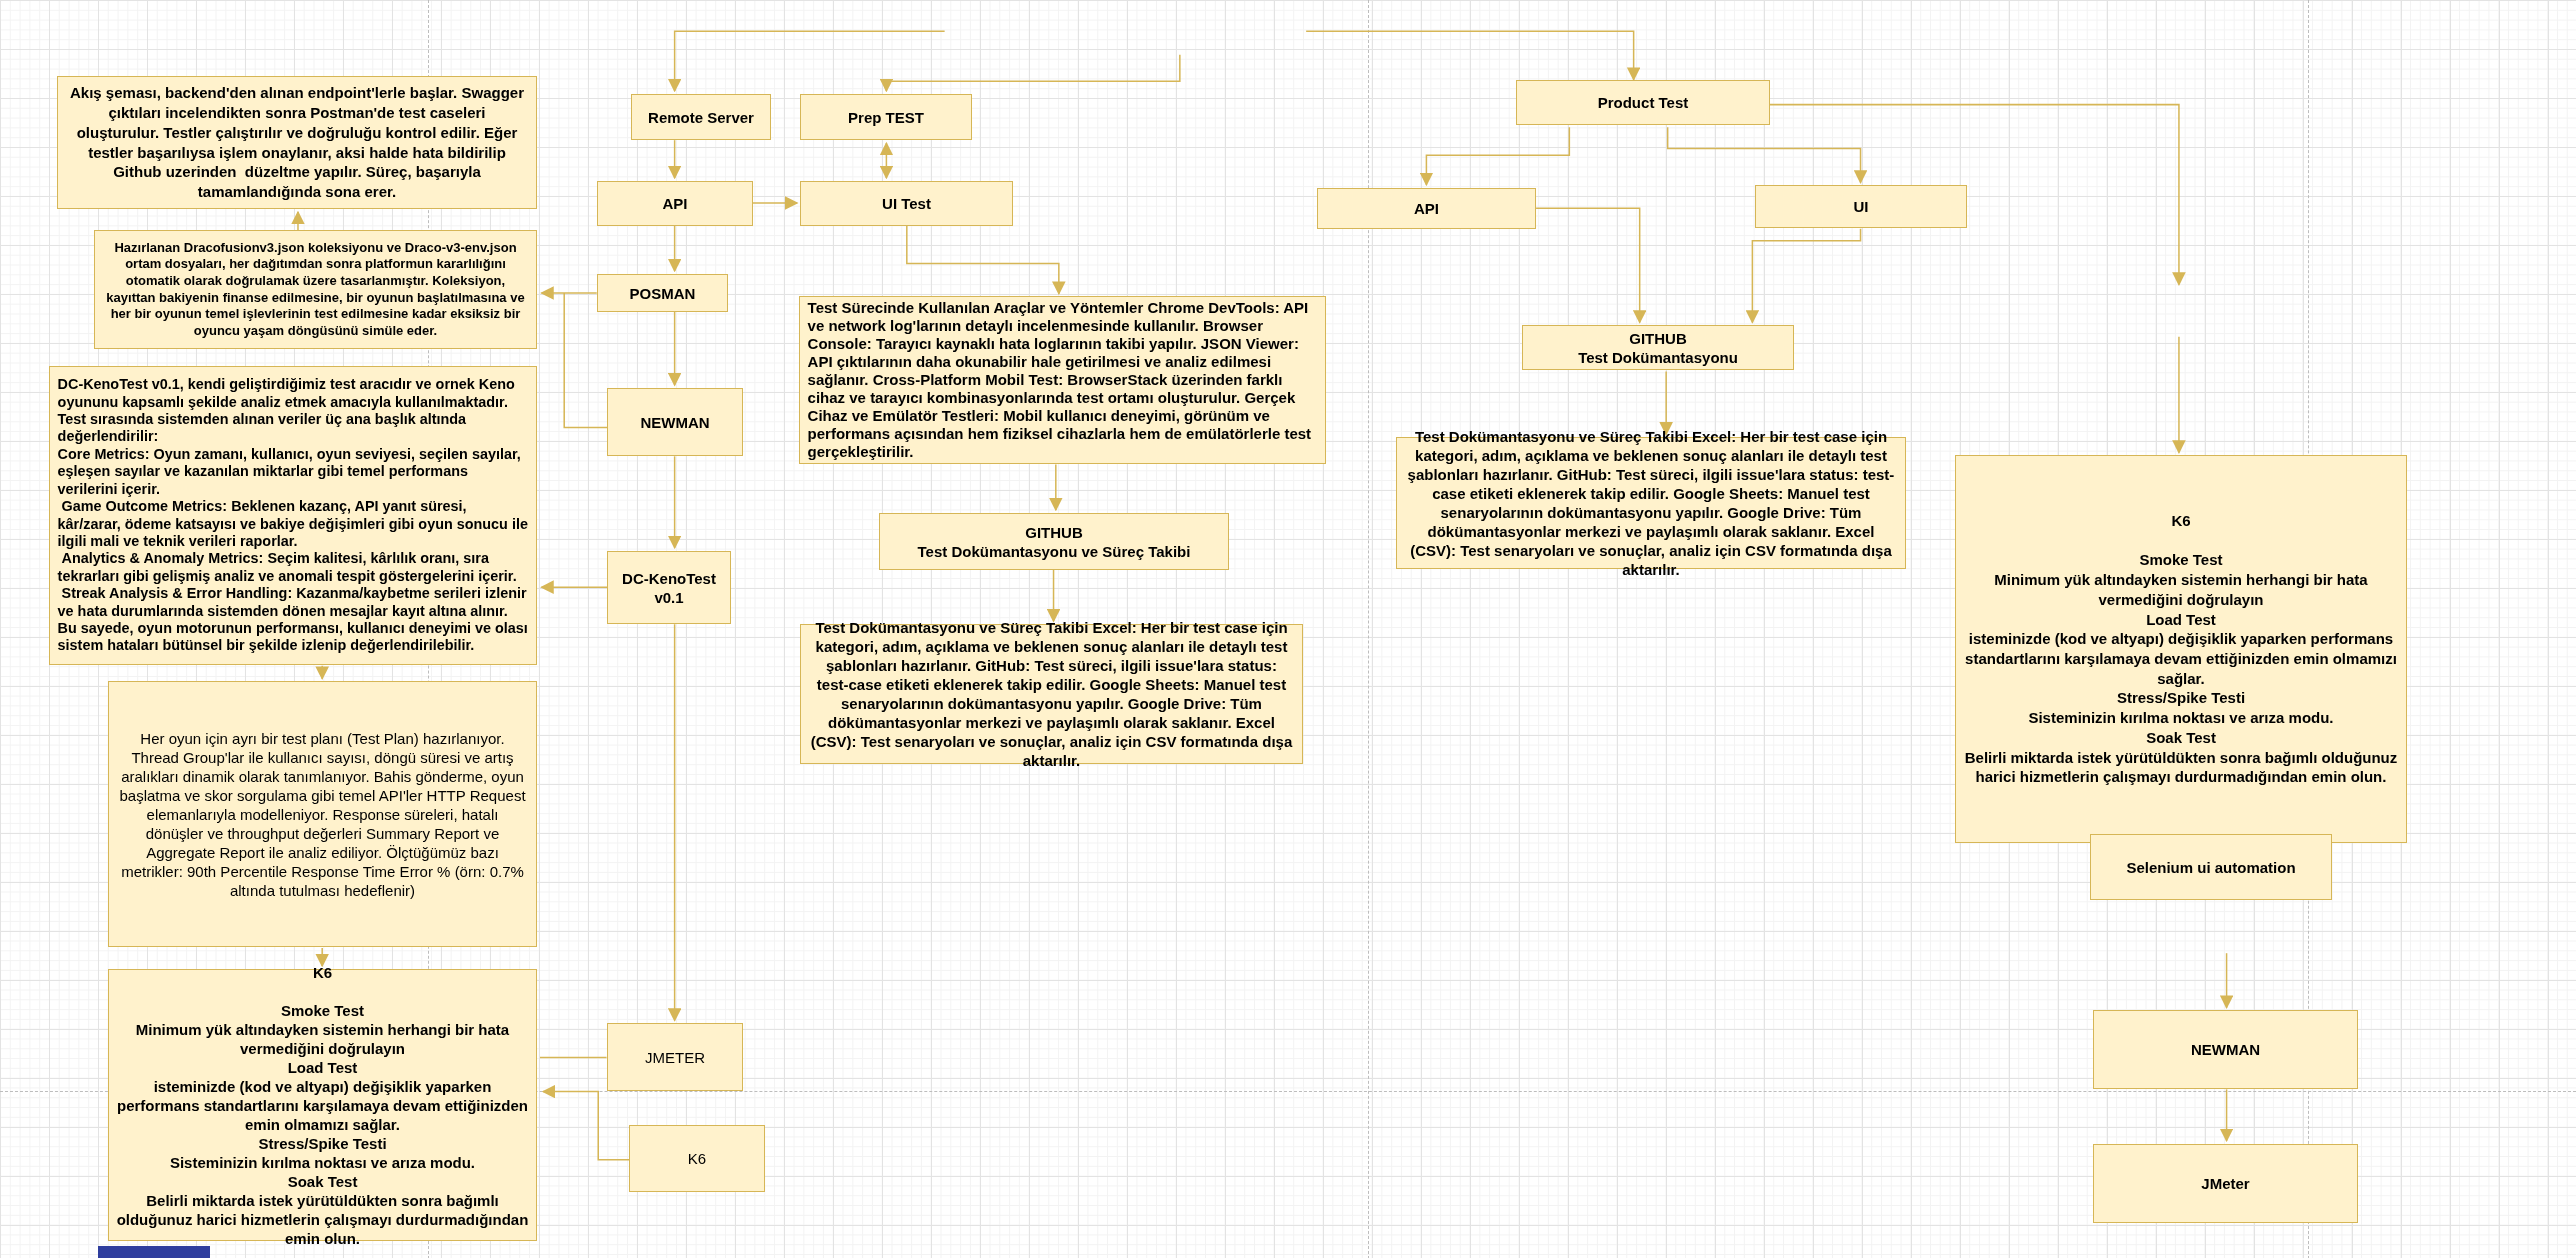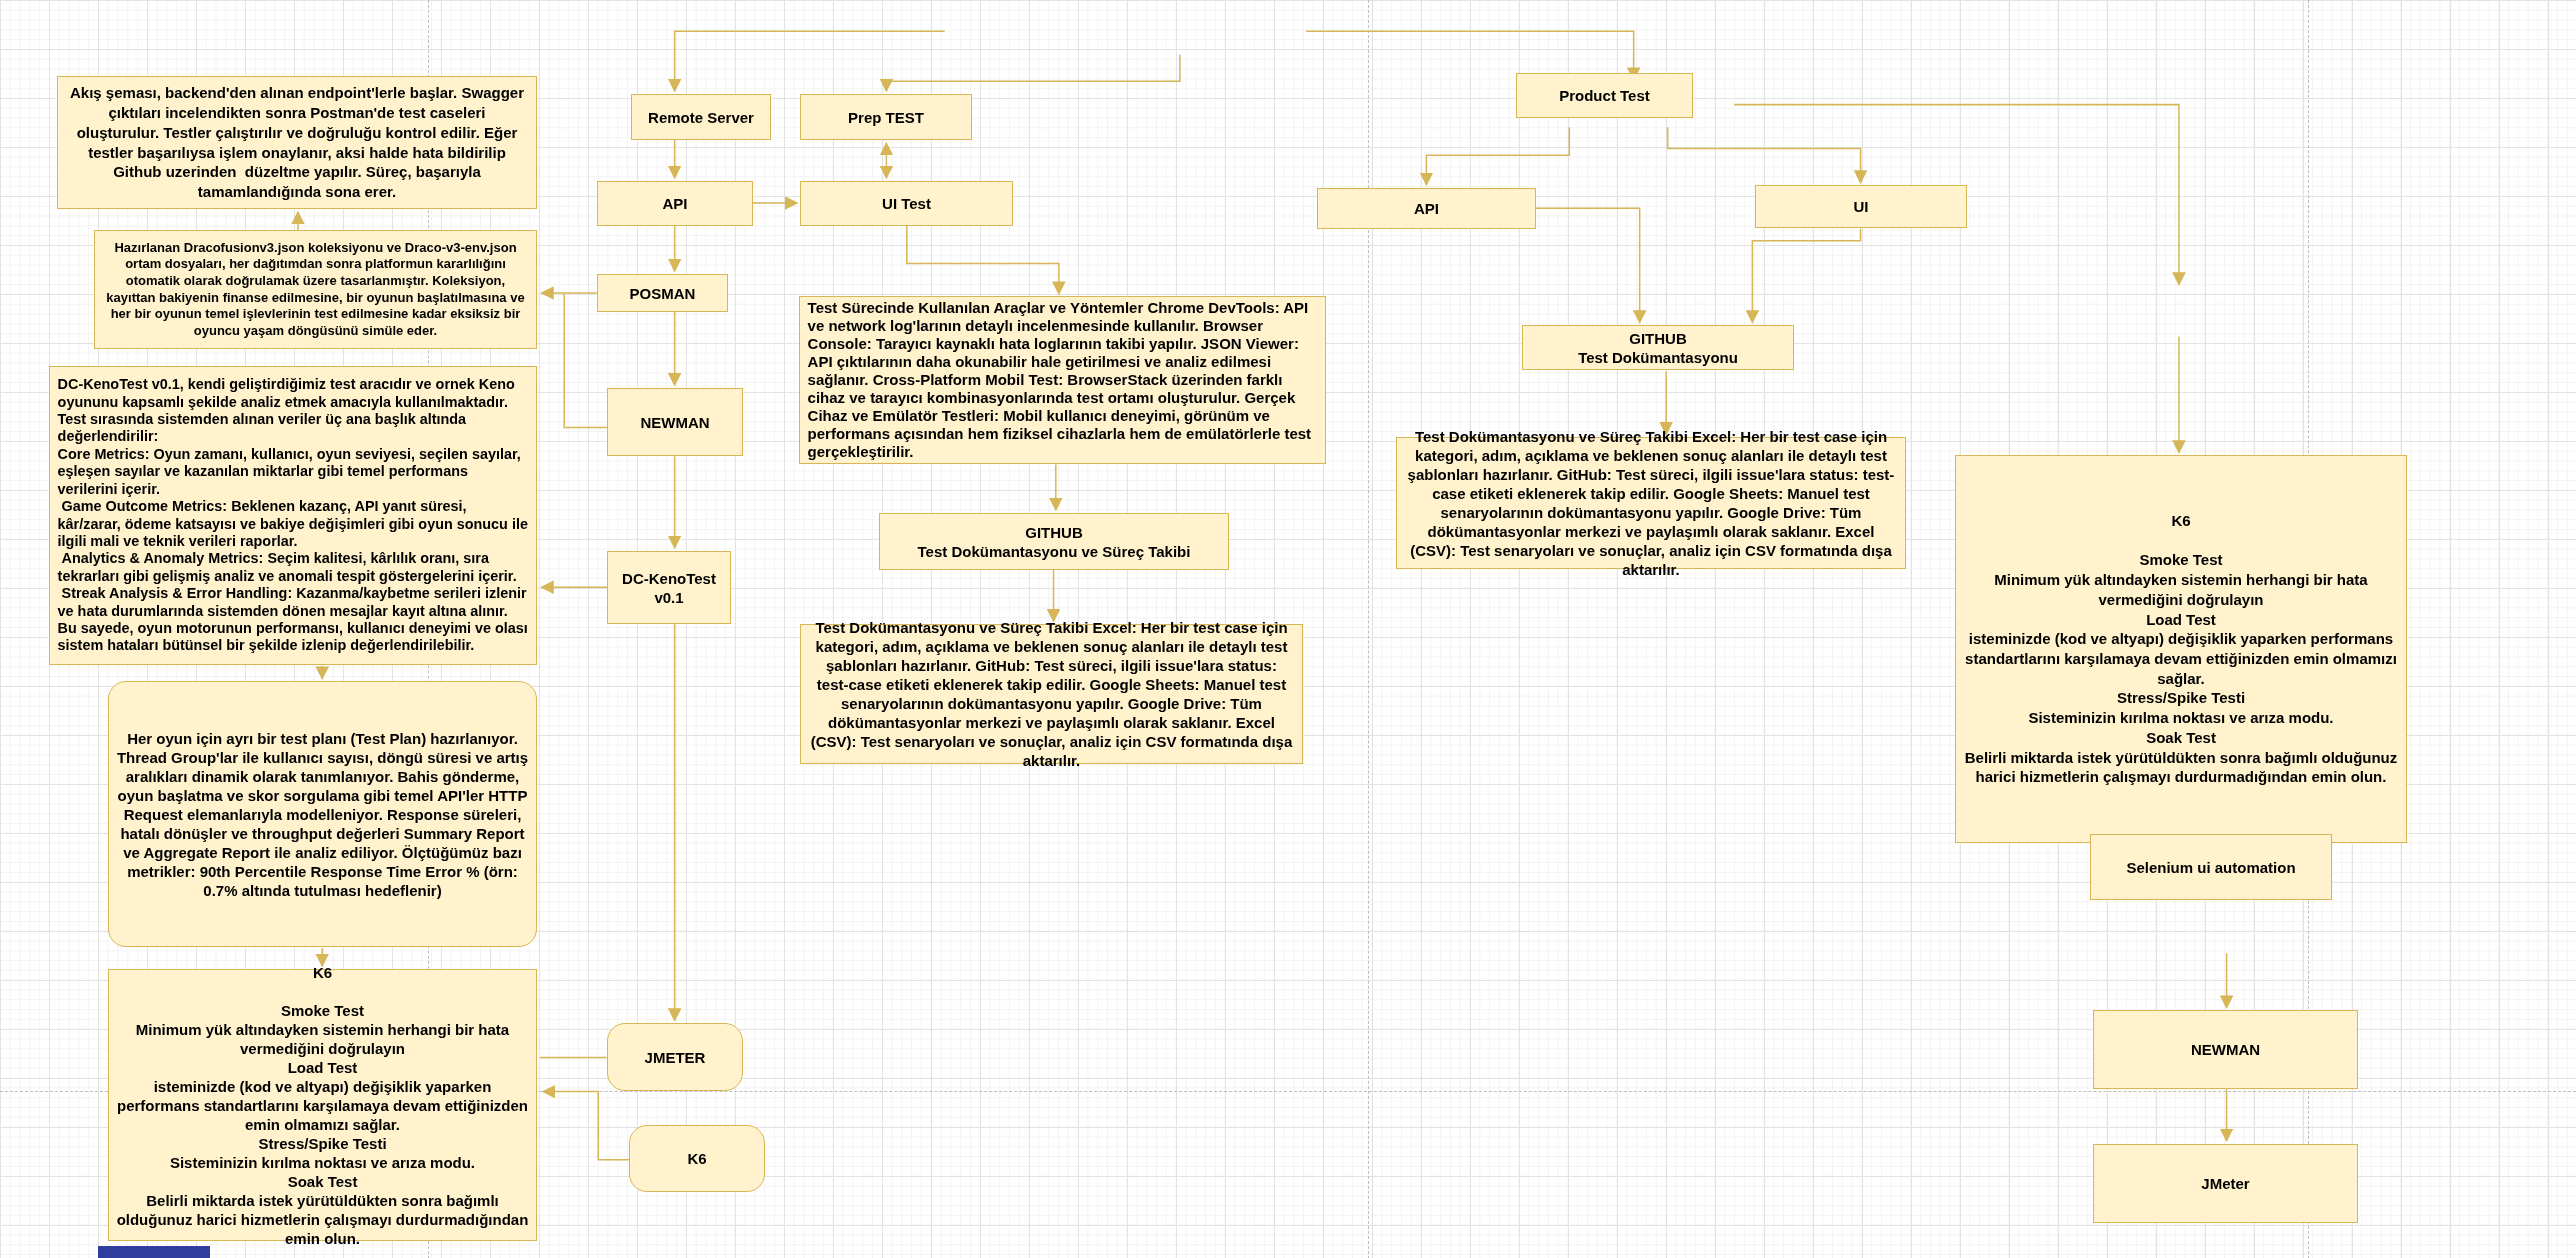--- a/index.html
+++ b/index.html
@@ -127,7 +127,7 @@
   <div class="node" style="left:607px;top:551px;width:124px;height:73px">DC-KenoTest v0.1</div>
   <div class="node regular" style="left:607px;top:1023px;width:136px;height:68px">JMETER</div>
   <div class="node regular" style="left:629px;top:1125px;width:136px;height:67px">K6</div>
-  <div class="node" style="left:1516px;top:73px;width:177px;height:45px">Product Test</div>
+  <div class="node" style="left:1516px;top:80px;width:254px;height:45px">Product Test</div>
   <div class="node" style="left:1317px;top:188px;width:219px;height:41px">API</div>
   <div class="node" style="left:1755px;top:185px;width:212px;height:43px">UI</div>
   <div class="node" style="left:879px;top:513px;width:350px;height:57px">GITHUB

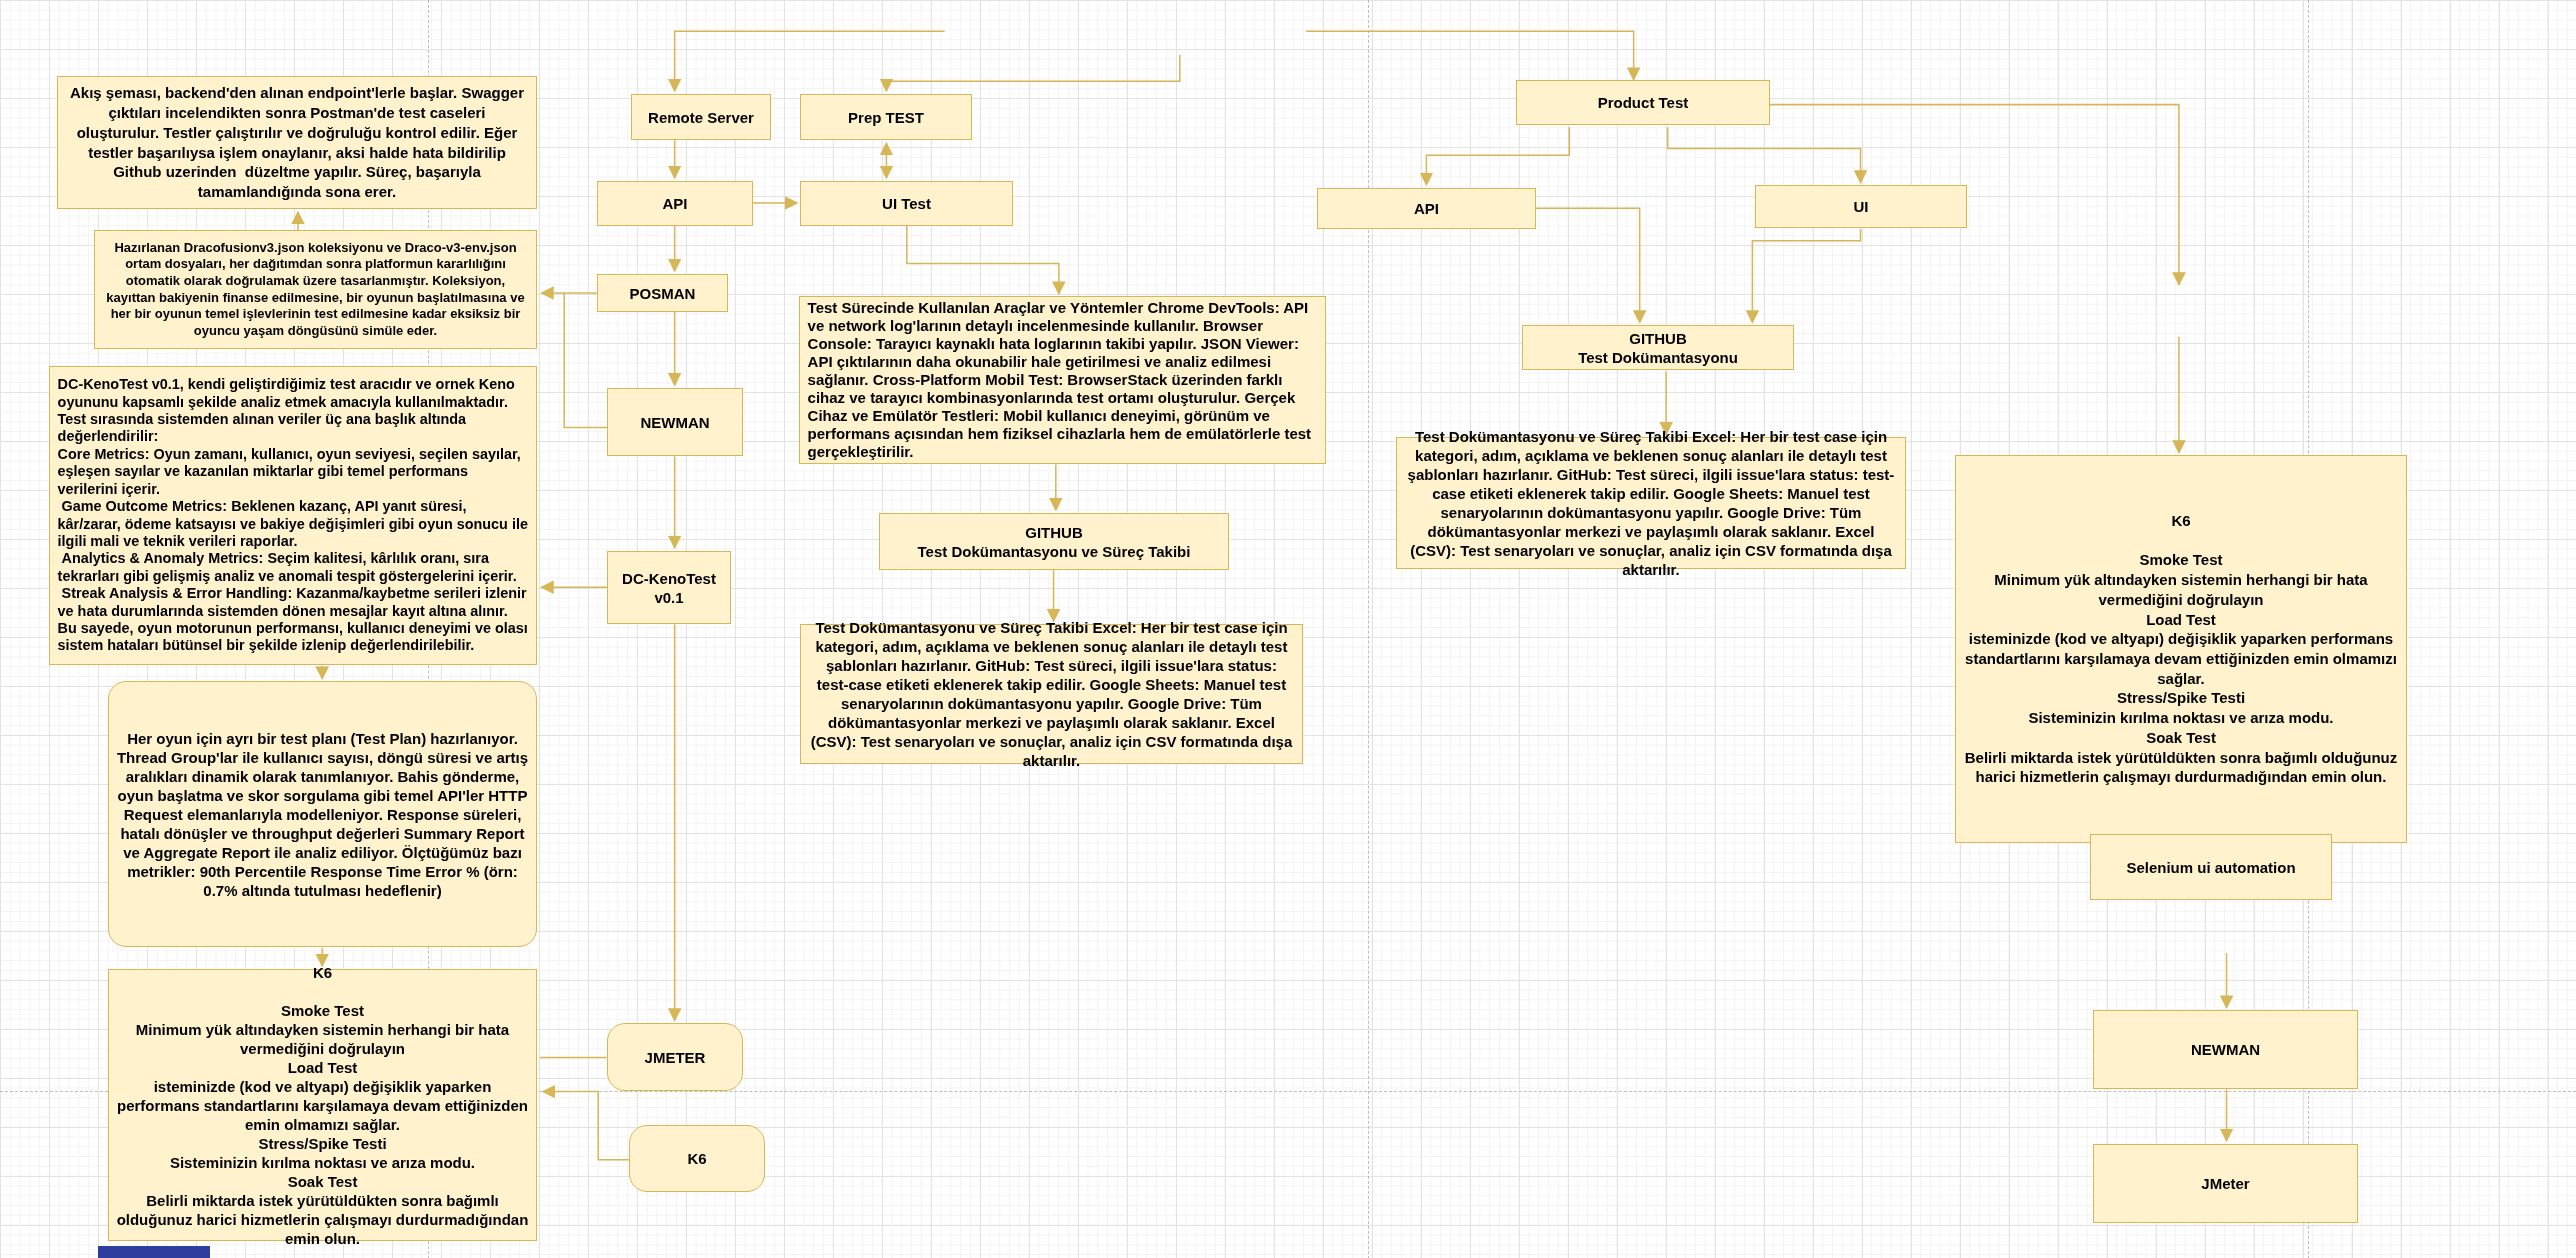--- a/index.html
+++ b/index.html
@@ -28,7 +28,7 @@
   }
   .note{padding:6px 7.6px;}
   .left{justify-content:flex-start;text-align:left;}
-  .regular{font-weight:700;border-radius:18px;}
+  .regular{font-weight:400;}
   .fs18{font-size:13px;line-height:16.6px;}
   .fs19{font-size:14.4px;line-height:17.4px;}
   .lh26{line-height:19.7px;}

